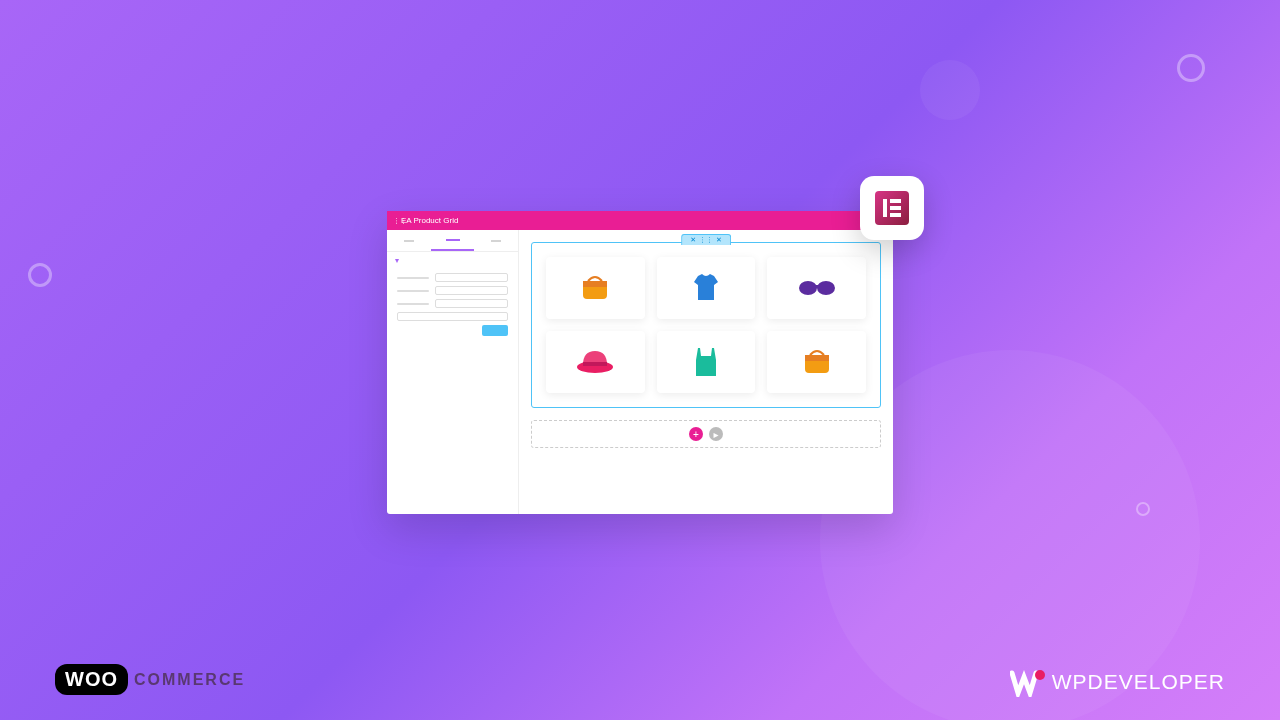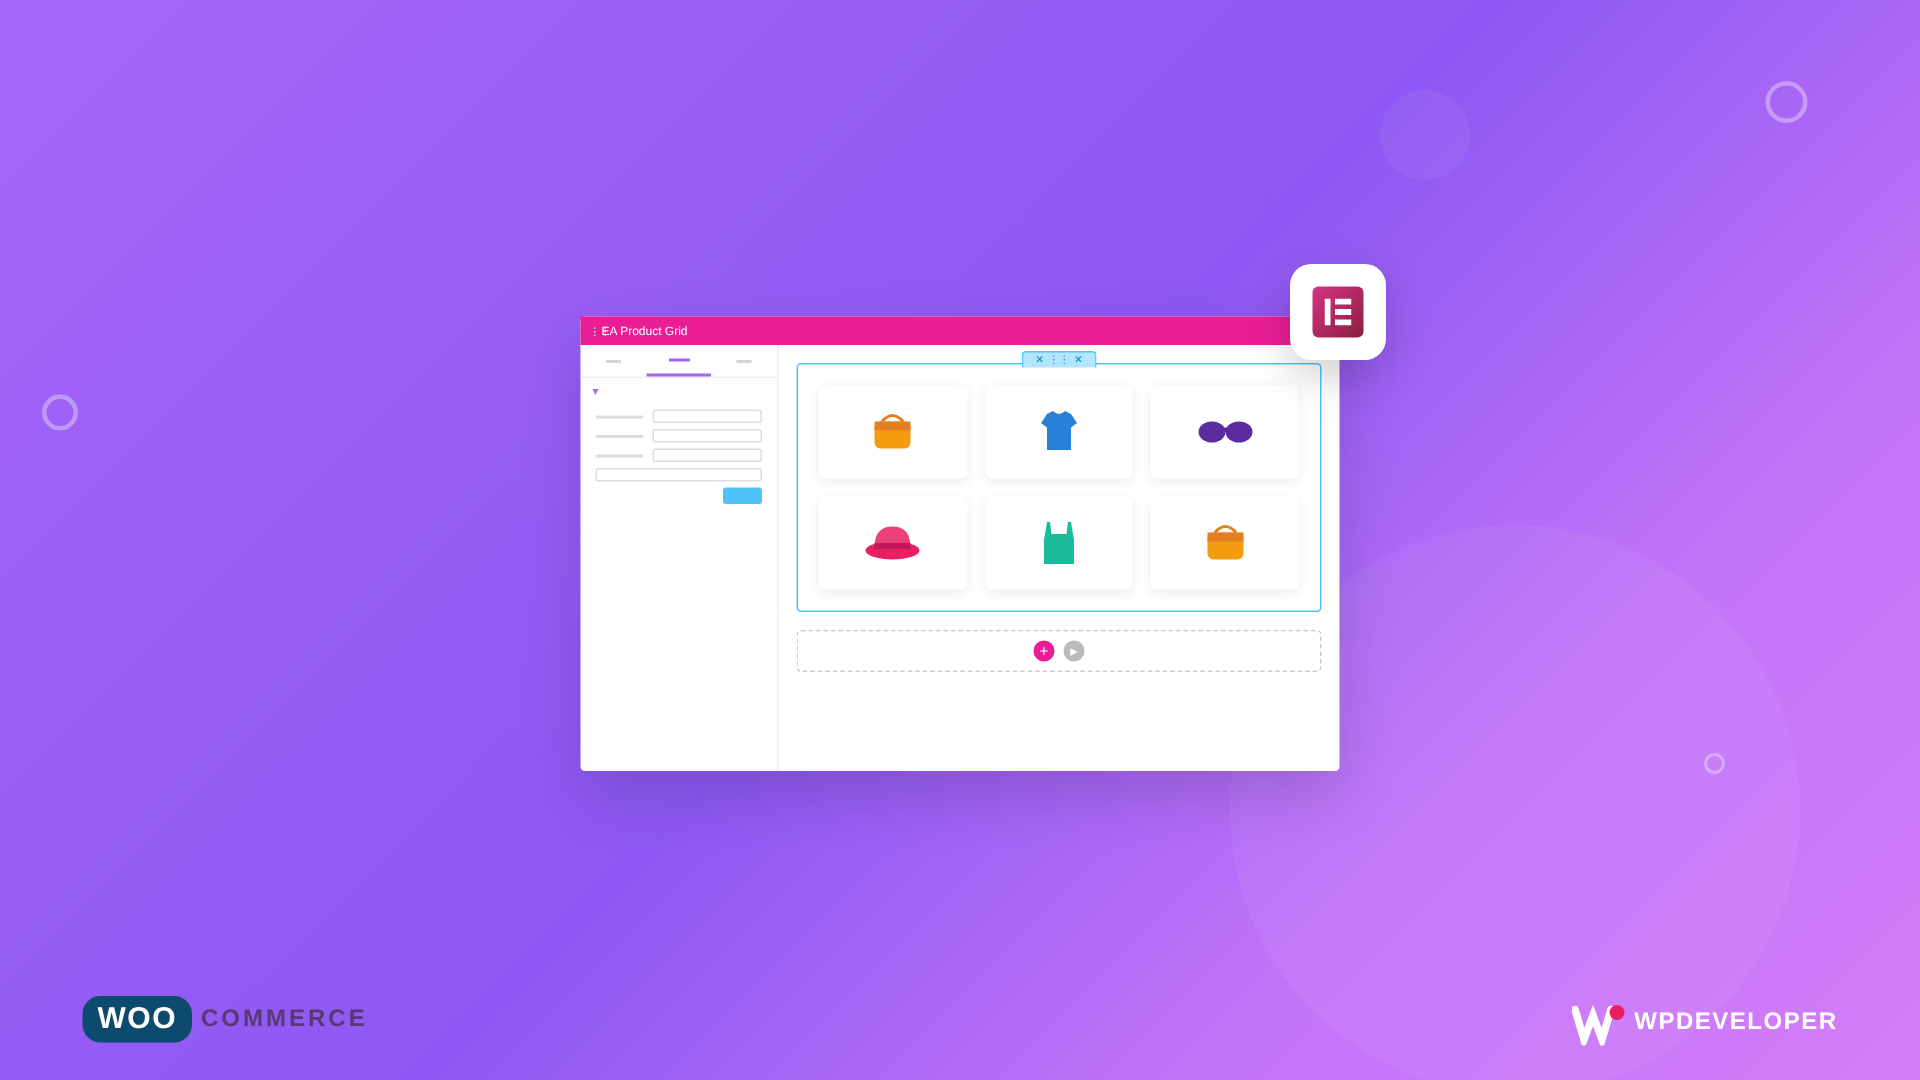--- a/index.html
+++ b/index.html
@@ -41,7 +41,7 @@
 .el-badge{position:absolute;top:176px;left:860px;width:64px;height:64px;background:#fff;border-radius:14px;box-shadow:0 10px 30px rgba(0,0,0,.2);display:flex;align-items:center;justify-content:center}
 .el-icon{width:34px;height:34px;background:linear-gradient(135deg,#d63384,#8b1e3f);border-radius:4px;display:flex;align-items:center;justify-content:center;color:#fff;font-size:16px;font-weight:bold}
 .logo-left{position:absolute;bottom:25px;left:55px;display:flex;align-items:center;gap:6px;color:#fff}
-.woo{background:#0c4a6e;color:#fff;padding:4px 10px;border-radius:12px;font-weight:bold;font-size:20px;letter-spacing:1px}
+.woo{background:#000000;color:#fff;padding:4px 10px;border-radius:12px;font-weight:bold;font-size:20px;letter-spacing:1px}
 .commerce{font-size:16px;font-weight:bold;letter-spacing:2px;color:rgba(80,50,90,.85)}
 .logo-right{position:absolute;bottom:25px;right:55px;display:flex;align-items:center;gap:10px;color:#fff}
 .wpdev-mark{width:32px;height:26px;position:relative}

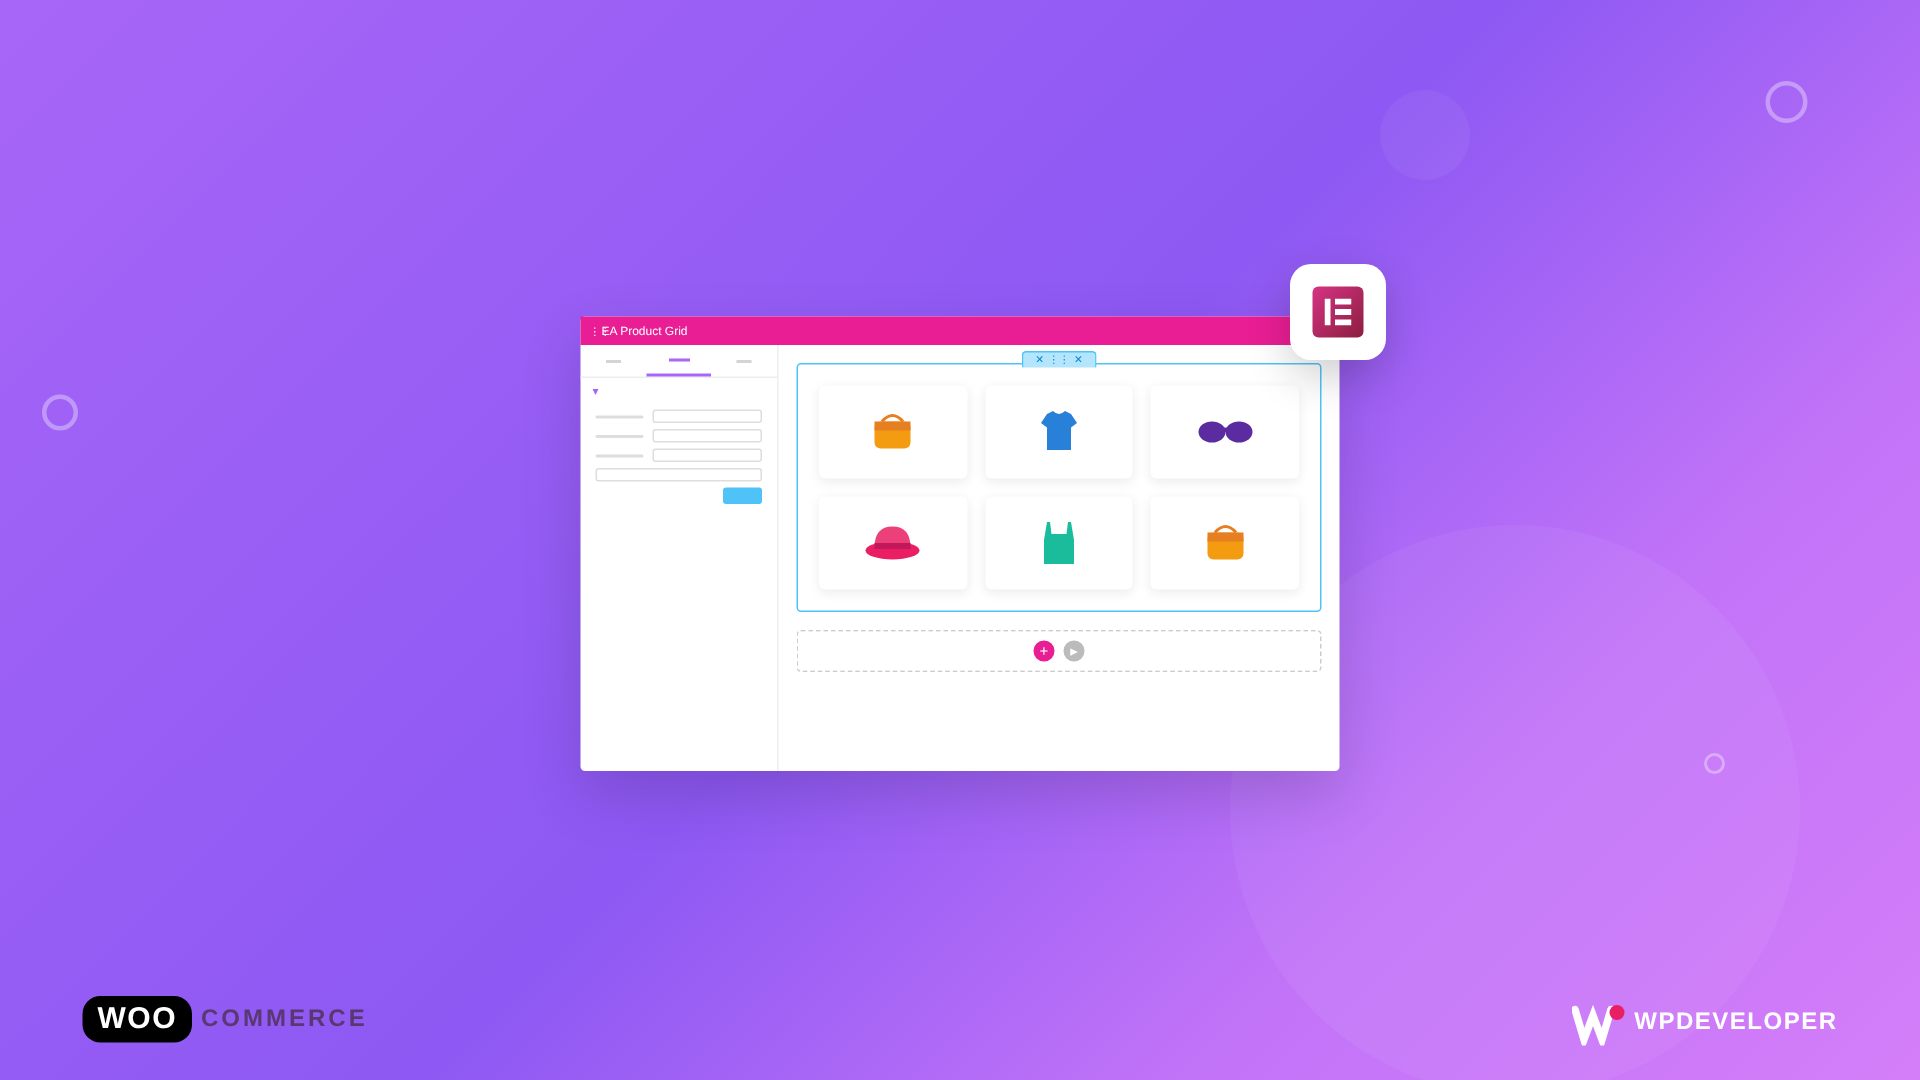--- a/index.html
+++ b/index.html
@@ -45,7 +45,7 @@
 .commerce{font-size:16px;font-weight:bold;letter-spacing:2px;color:rgba(80,50,90,.85)}
 .logo-right{position:absolute;bottom:25px;right:55px;display:flex;align-items:center;gap:10px;color:#fff}
 .wpdev-mark{width:32px;height:26px;position:relative}
-.wpdev-text{font-size:16px;font-weight:bold;letter-spacing:1px}
+.wpdev-text{font-size:21px;font-weight:normal;letter-spacing:1px}
 svg{display:block}
 </style>
 </head>

